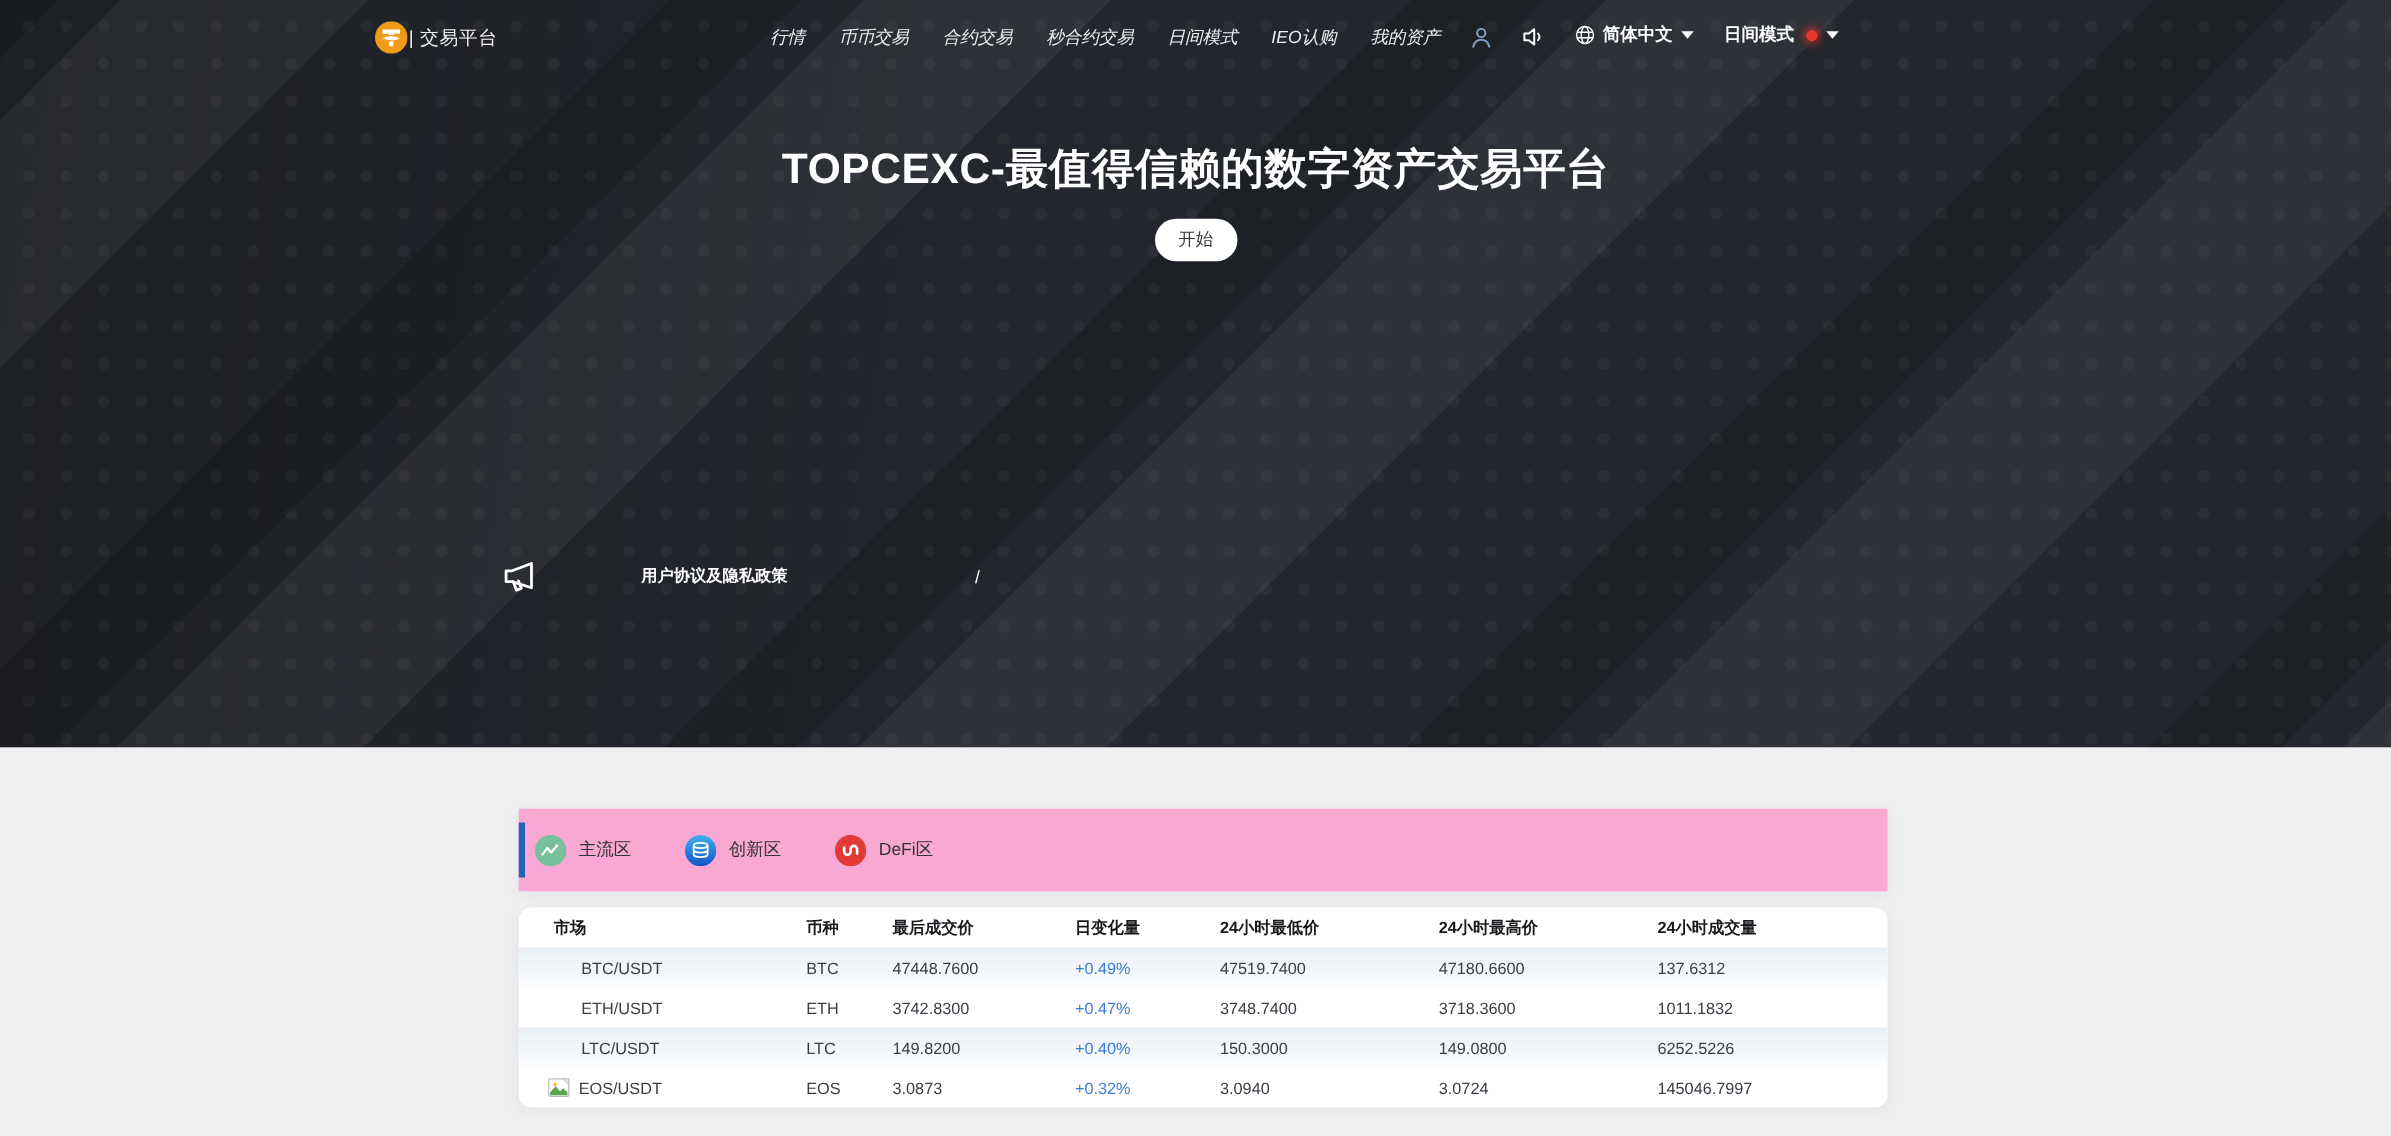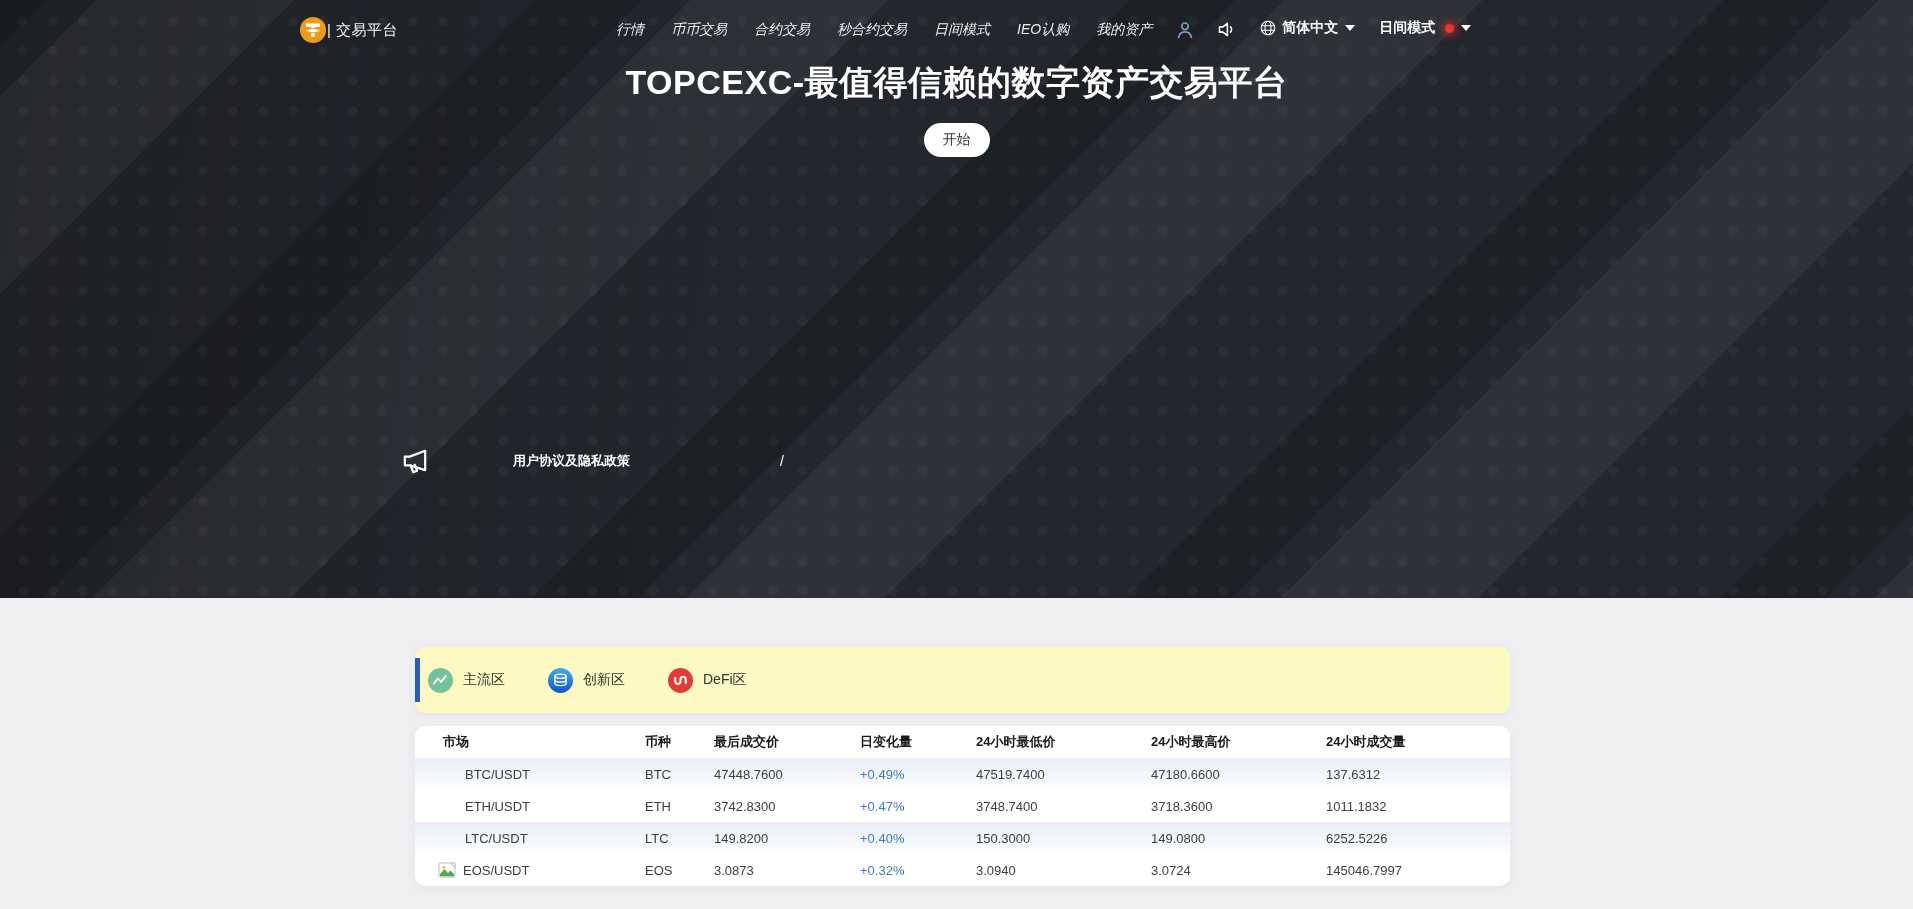--- a/index.html
+++ b/index.html
@@ -41,7 +41,7 @@
               background:var(--mode_dot,#e8372c); box-shadow:0 0 8px 2px rgba(235,50,40,.75); }
 
   
-  .hero-inner { text-align:center; }
+  .hero-inner { text-align:center; margin-top:52px; }
   .hero-title { color:#fff; font-size:34px; font-weight:700; letter-spacing:.5px; }
   .hero-sub { color:#f0f1f3; font-size:20px; margin-top:15px; font-weight:400; }
   .cta { margin-top:17px; display:inline-block; background:#fff; color:#3a3a3a; font-size:14px;

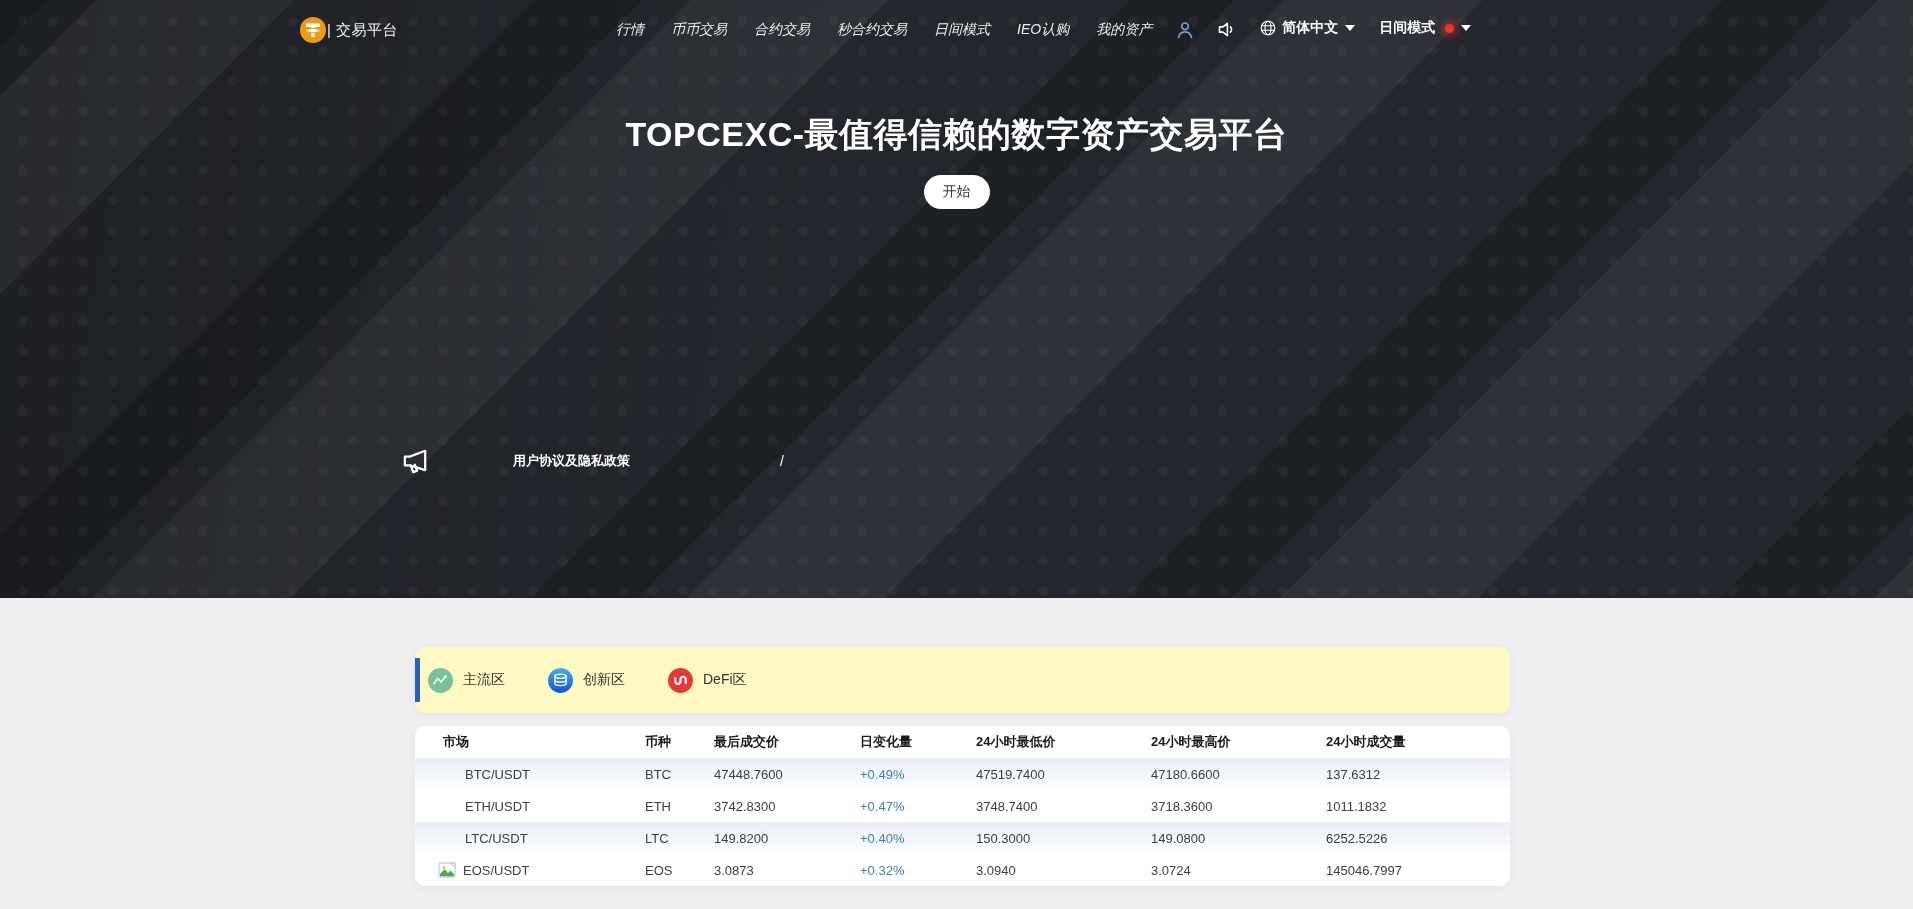--- a/index.html
+++ b/index.html
@@ -56,7 +56,7 @@
   .market-section { position:relative; width:100%; height:311px; background:var(--section_bg,#efeff1); }
   .market-card { position:absolute; left:415px; top:49px; width:1095px; }
 
-  .tabs-bar { position:relative; height:66px; background:#fef9c3; border-radius:10px;
+  .tabs-bar { position:relative; height:66px; background:#f9a8d4; border-radius:0;
               box-shadow:0 2px 10px rgba(0,0,0,.05); display:flex; align-items:center; padding-left:13px; }
   .tabs-accent { position:absolute; left:0; top:11px; width:5px; height:44px; background:var(--accent_bar,#2b5fb3); }
   .tab { display:flex; align-items:center; margin-right:43px; cursor:pointer; }

